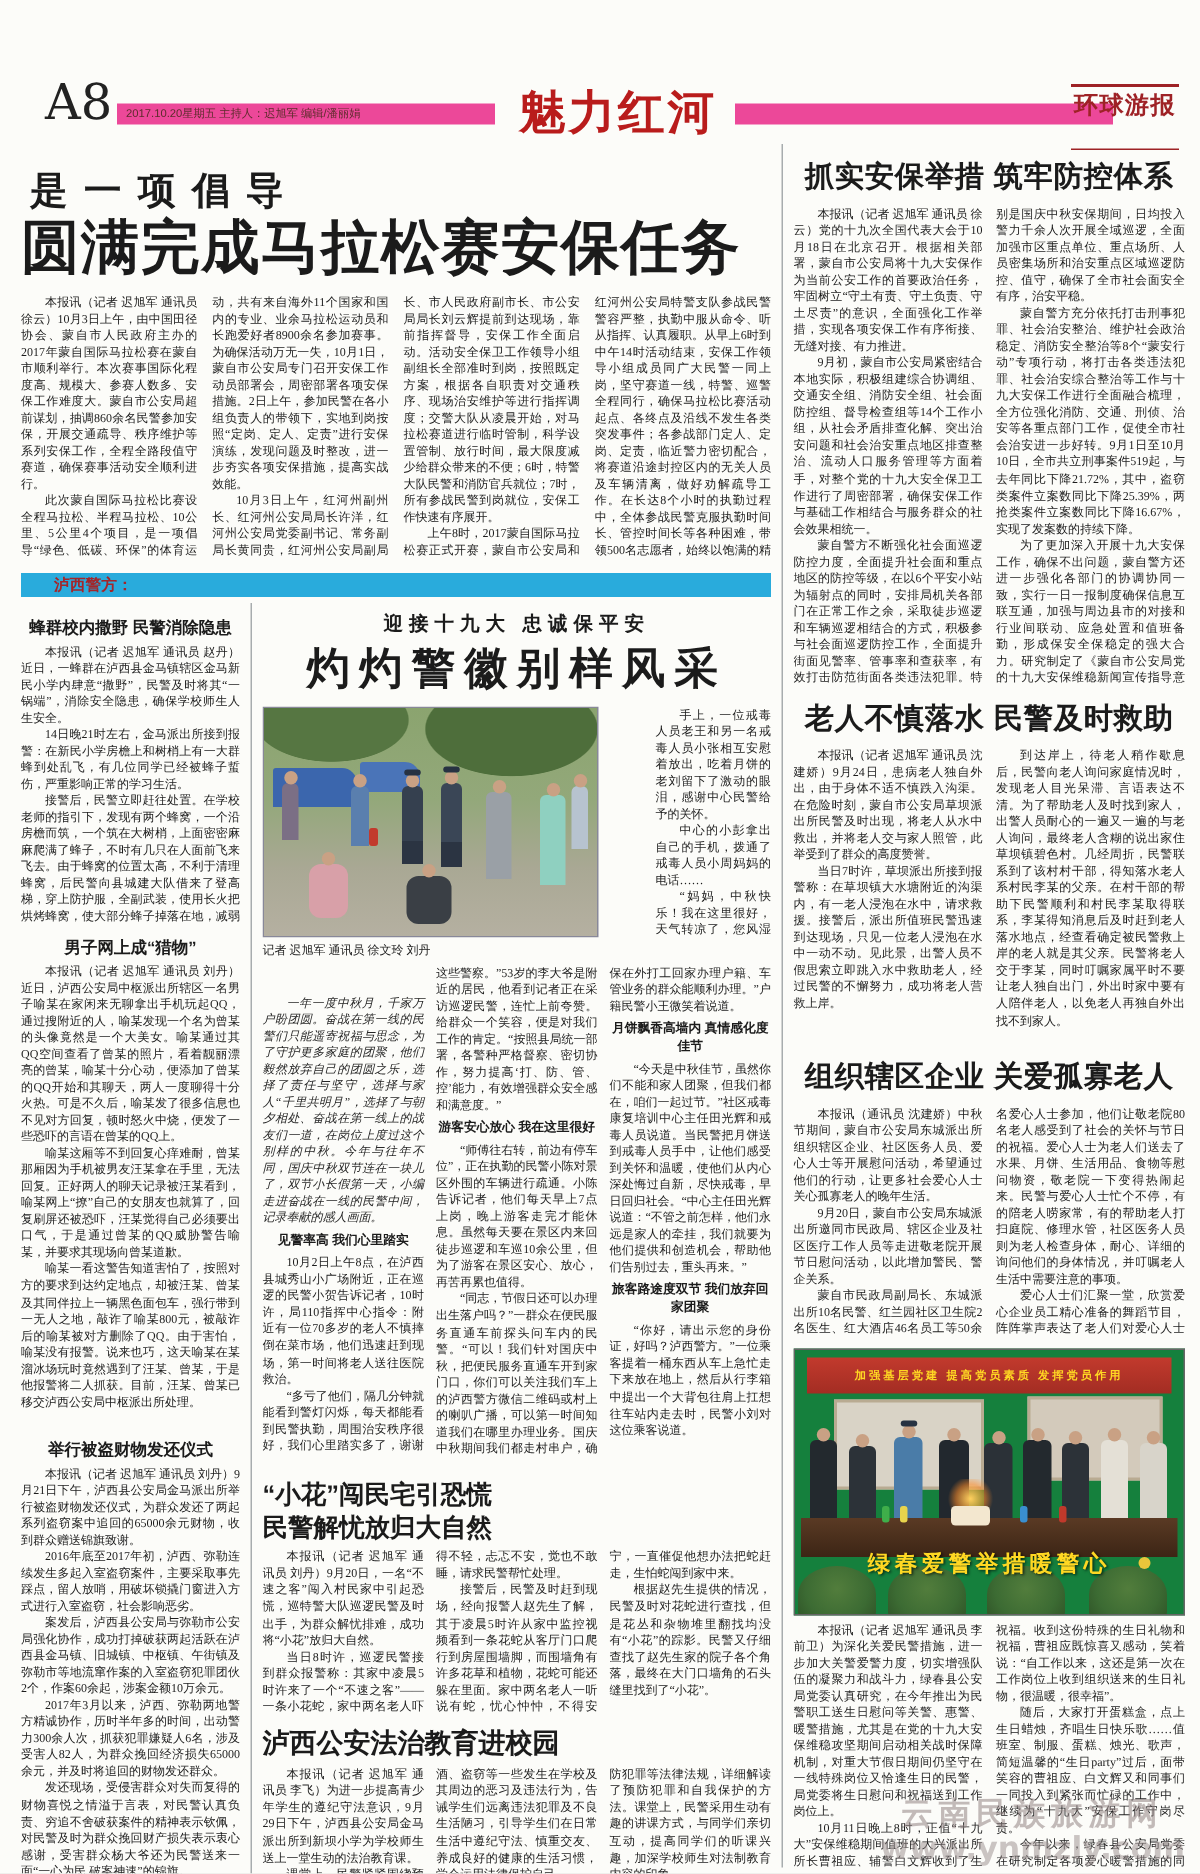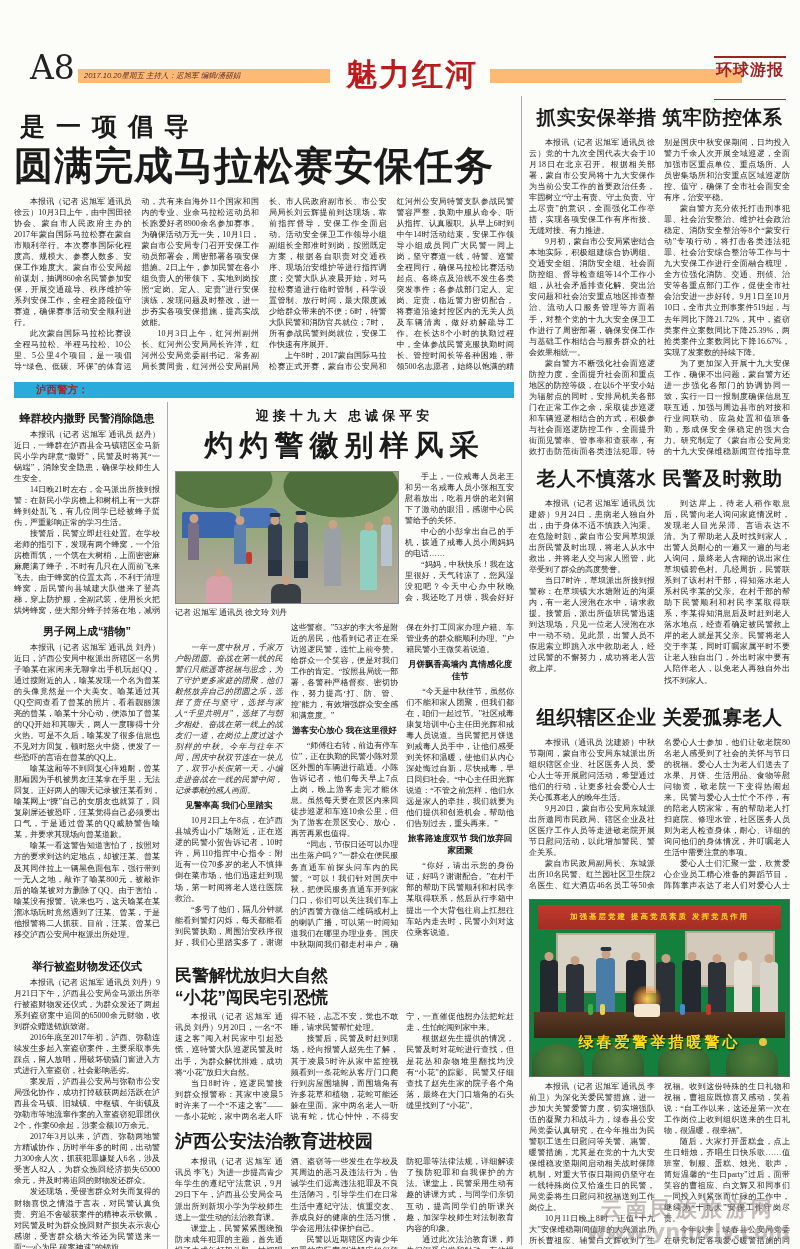--- a/index.html
+++ b/index.html
@@ -8,7 +8,7 @@
   
   .header{position:absolute;top:0;left:0;right:0;height:96px;}
   .a8{position:absolute;left:30px;top:48px;font-family:"DejaVu Serif",serif;font-size:33px;color:#222;}
-  .bar{position:absolute;top:69px;height:14px;background:#fdba74;font-style:italic;}
+  .bar{position:absolute;top:69px;height:14px;background:#ec4899;}
   .bar-left{left:78px;width:252px;}
   .bar-right{left:490px;width:252px;}
   .date-line{position:absolute;left:6px;top:2px;font-size:7.5px;color:#5e2c2c;white-space:nowrap;font-family:"Liberation Sans",sans-serif;}

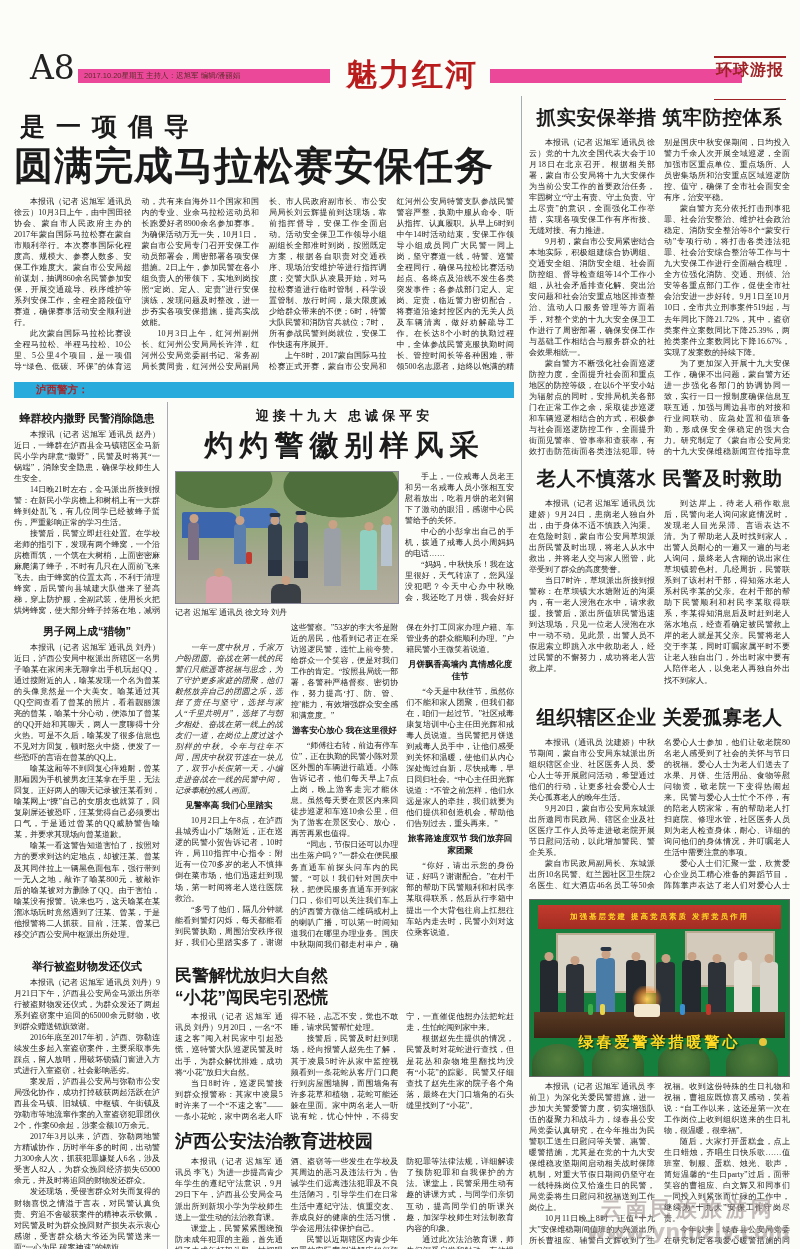--- a/index.html
+++ b/index.html
@@ -42,7 +42,7 @@
   .mcol{flex:1;overflow:hidden;}
   .mid-kicker{text-align:center;font-size:13px;font-weight:900;letter-spacing:4px;margin-top:5px;font-family:"Liberation Sans",sans-serif;}
   .mid-headline{text-align:center;font-size:29px;font-weight:900;letter-spacing:6px;margin:1px 0 5px;font-family:"Liberation Sans",sans-serif;}
-  .mid-top{display:flex;height:133px;overflow:hidden;}
+  .mid-top{display:flex;height:154px;overflow:hidden;gap:32px;}
   .mid-photo{width:222px;flex:none;position:relative;overflow:hidden;border:1px solid #889;
      background:
        radial-gradient(ellipse 95px 52px at 165px 14px, #4e6e3b 60%, transparent 61%),

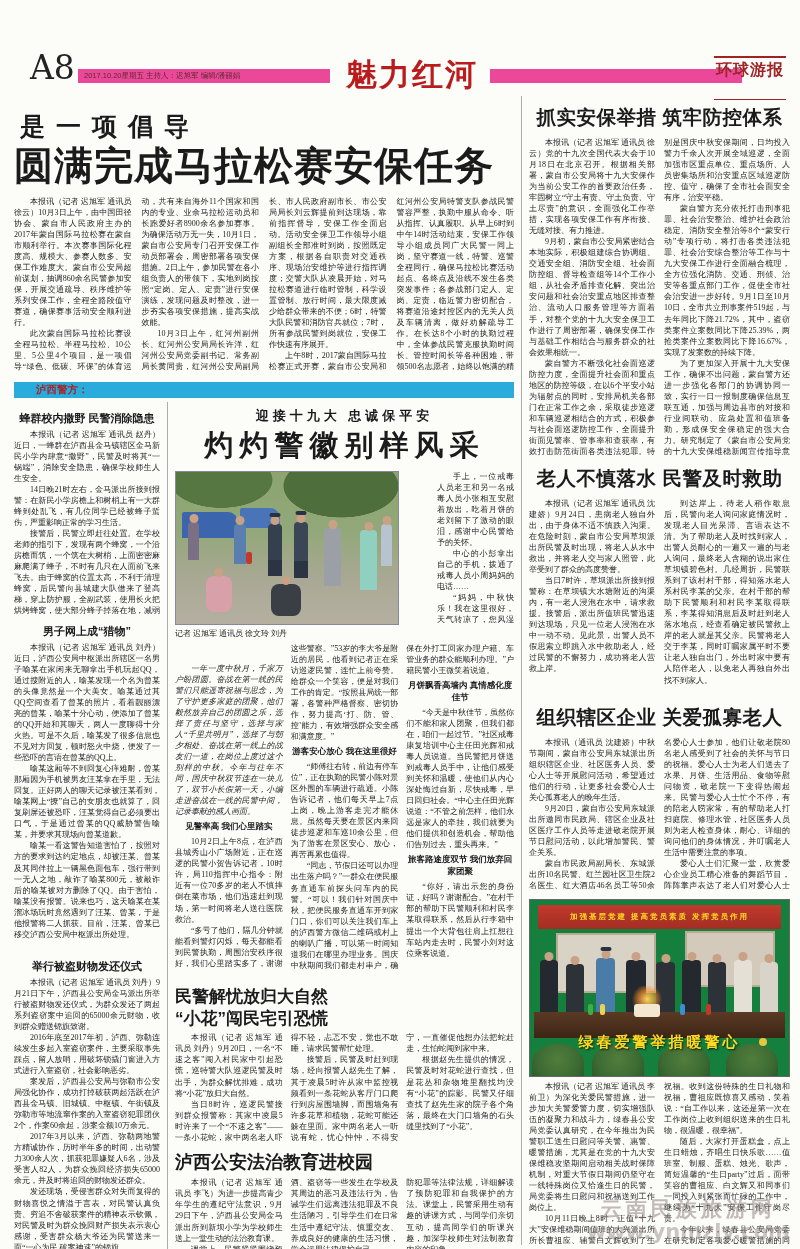--- a/index.html
+++ b/index.html
@@ -189,7 +189,7 @@
               <h4>月饼飘香高墙内 真情感化度佳节</h4>
               <p>“今天是中秋佳节，虽然你们不能和家人团聚，但我们都在，咱们一起过节。”社区戒毒康复培训中心主任田光辉和戒毒人员说道。当民警把月饼送到戒毒人员手中，让他们感受到关怀和温暖，使他们从内心深处悔过自新，尽快戒毒，早日回归社会。“中心主任田光辉说道：“不管之前怎样，他们永远是家人的牵挂，我们就要为他们提供和创造机会，帮助他们告别过去，重头再来。”</p>
               <h4>旅客路途度双节 我们放弃回家团聚</h4>
-              <p>“你好，请出示您的身份证，好吗？谢谢配合。”在村干部的帮助下民警顺利和村民李某取得联系，然后从行李箱中提出一个大背包往肩上扛想往车站内走去时，民警小刘对这位乘客说道。</p>
+              <p>“你好，请出示您的身份证，好吗？泸西警方。”一位乘客提着一桶东西从车上急忙走下来放在地上，然后从行李箱中提出一个大背包往肩上扛想往车站内走去时，民警小刘对这位乘客说道。</p>
               <p>“同志，进入车站后，请注意保管自己的财物，不能在候车室睡觉，以免他人有可乘之机。”在检查完乘客身份证后，小刘与他交流，“需要我来帮你提一些东西吗？”“警察同志，谢谢你的提醒，我是外出打工，身上也没有什么值钱的东西，不怕！”乘客笑着说。</p>
             </div>
 

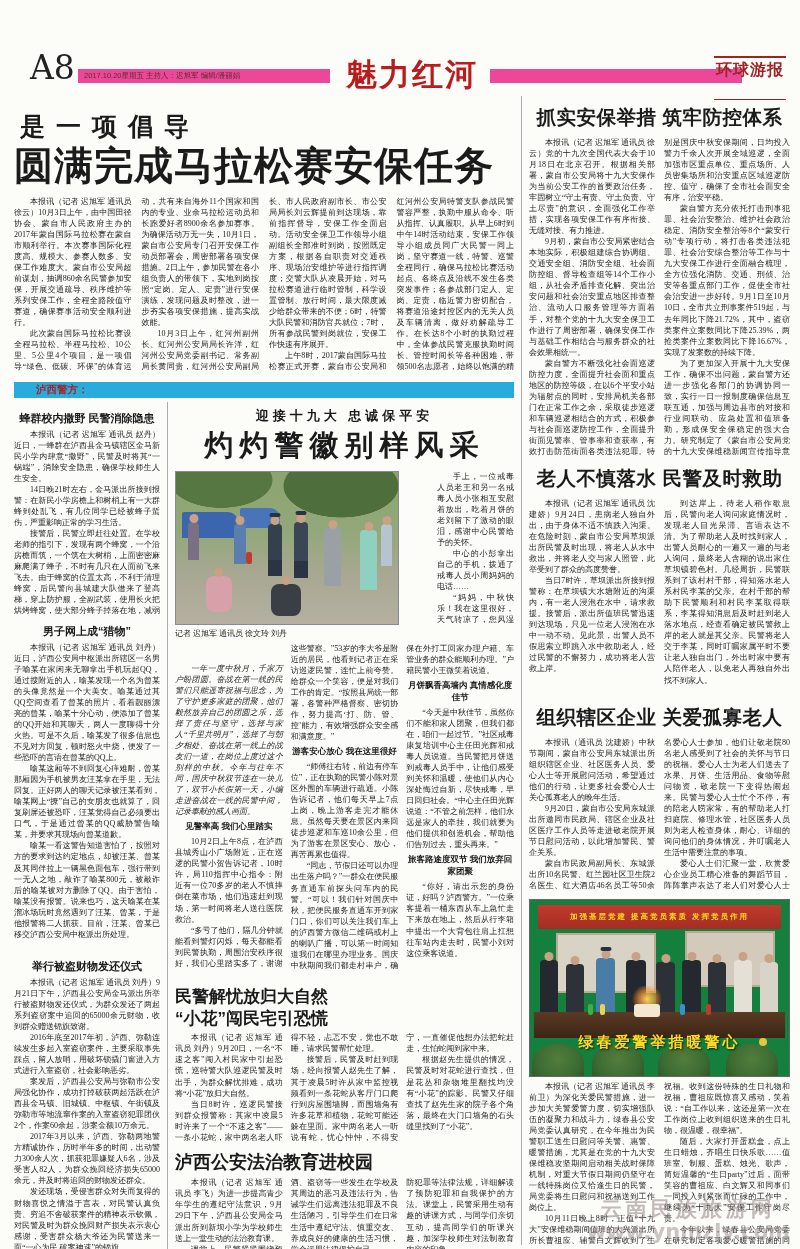--- a/index.html
+++ b/index.html
@@ -195,8 +195,8 @@
 
           <div>
             <div class="bhead">
+              <div>“小花”闯民宅引恐慌</div>
               <div>民警解忧放归大自然</div>
-              <div>“小花”闯民宅引恐慌</div>
             </div>
             <div class="bbody1">
                 <p>本报讯（记者 迟旭军 通讯员 刘丹）9月20日，一名“不速之客”闯入村民家中引起恐慌，巡特警大队巡逻民警及时出手，为群众解忧排难，成功将“小花”放归大自然。</p>

